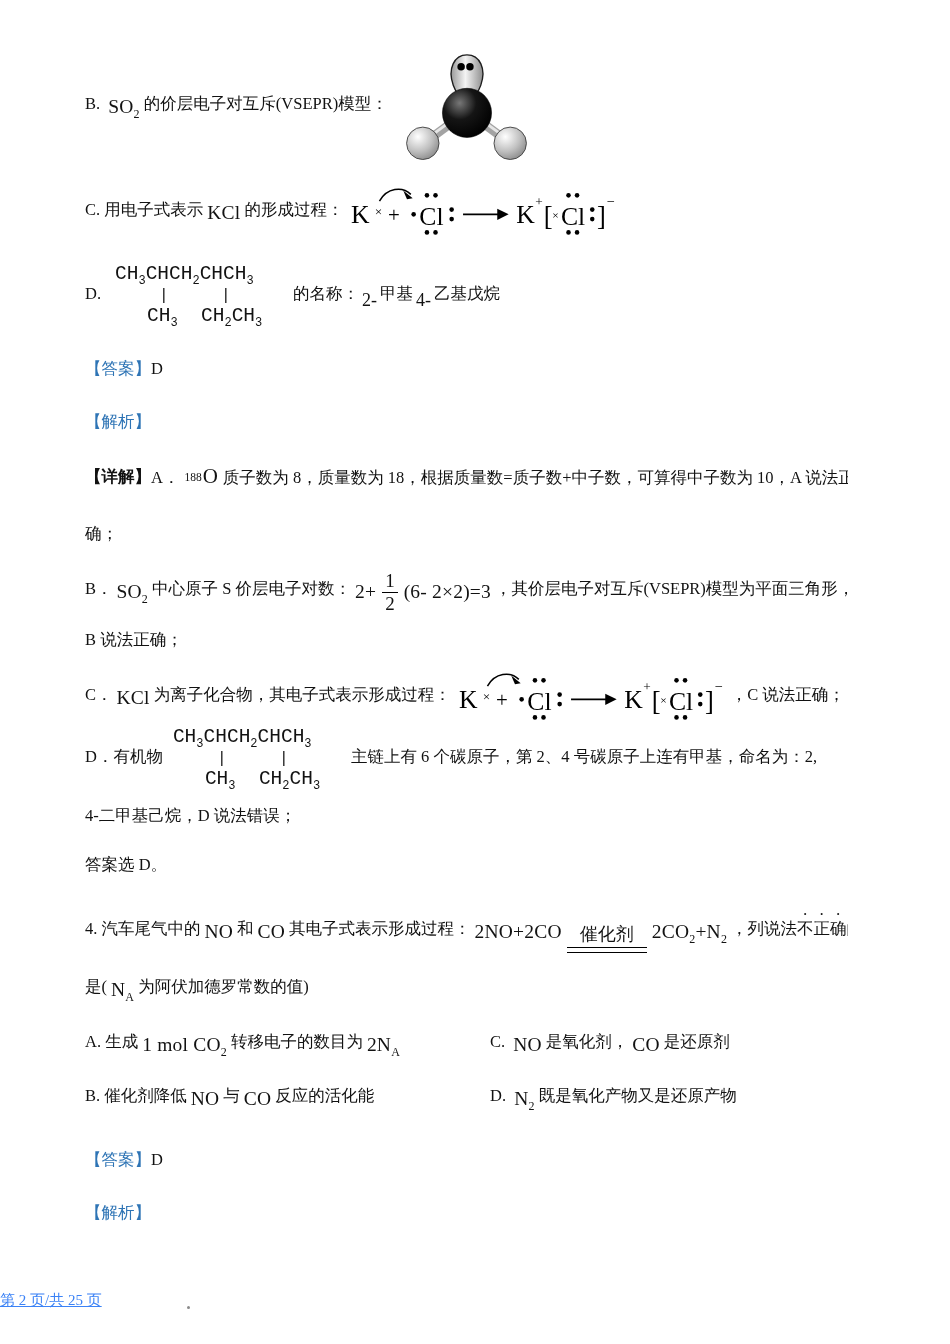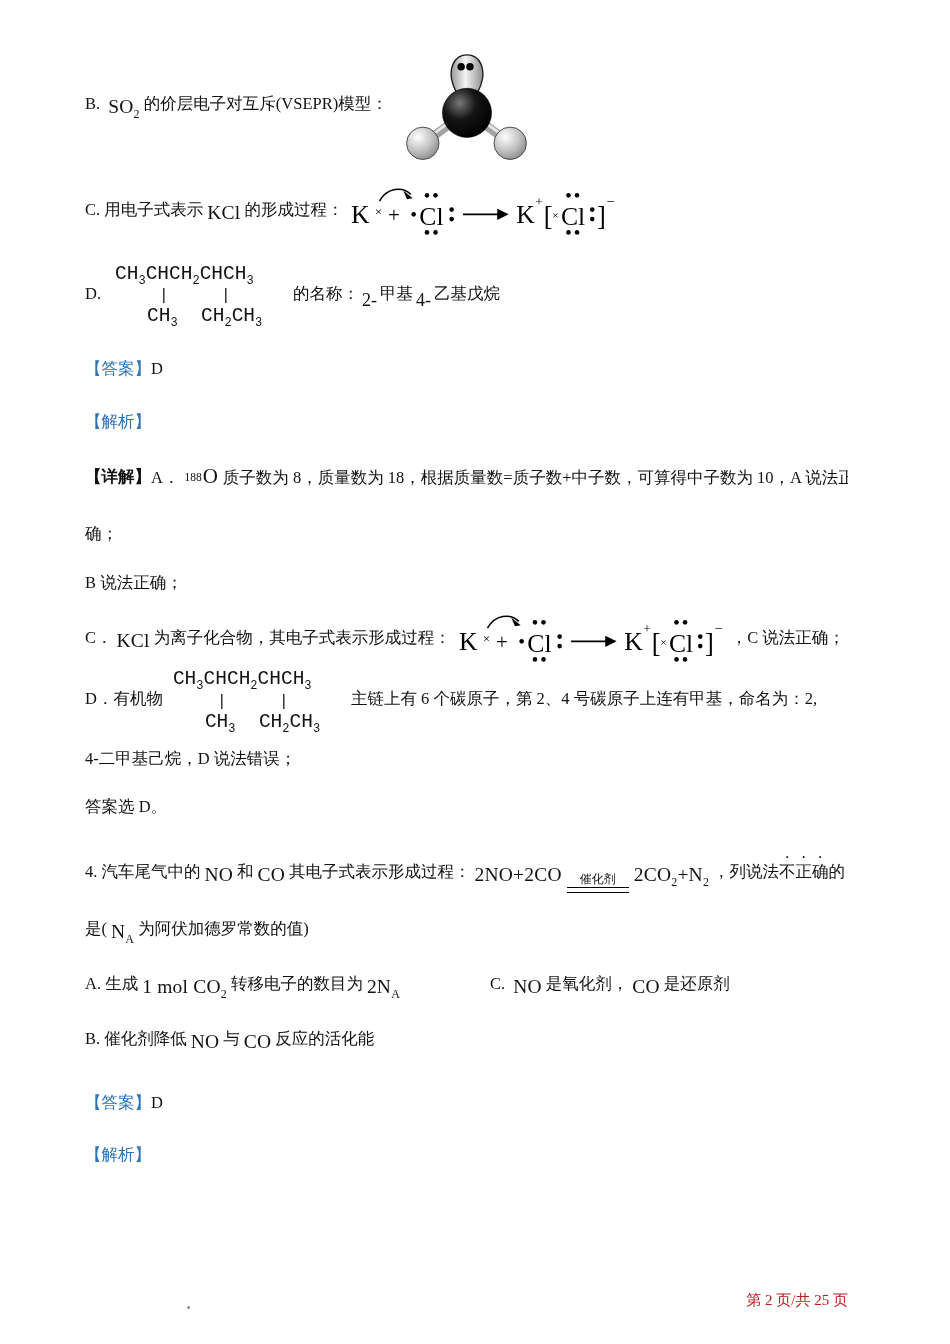--- a/index.html
+++ b/index.html
@@ -156,6 +156,12 @@
     </p>
 
     <p class="para">
+      <span><span>B．</span><span class="seg-chem">SO<sub>2</sub></span><span>中心原子 S 价层电子对数：</span><span class="seg-chem">2+</span><span class="seg-frac">
+            <span class="frac-top">1</span>
+            <span class="frac-bot">2</span>
+          </span><span class="seg-chem">(6- 2×2)=3</span><span>，其价层电子对互斥(VSEPR)模型为平面三角形，</span></span>
+    </p>
+    <p class="para">
       <span>B 说法正确；</span>
     </p>
 

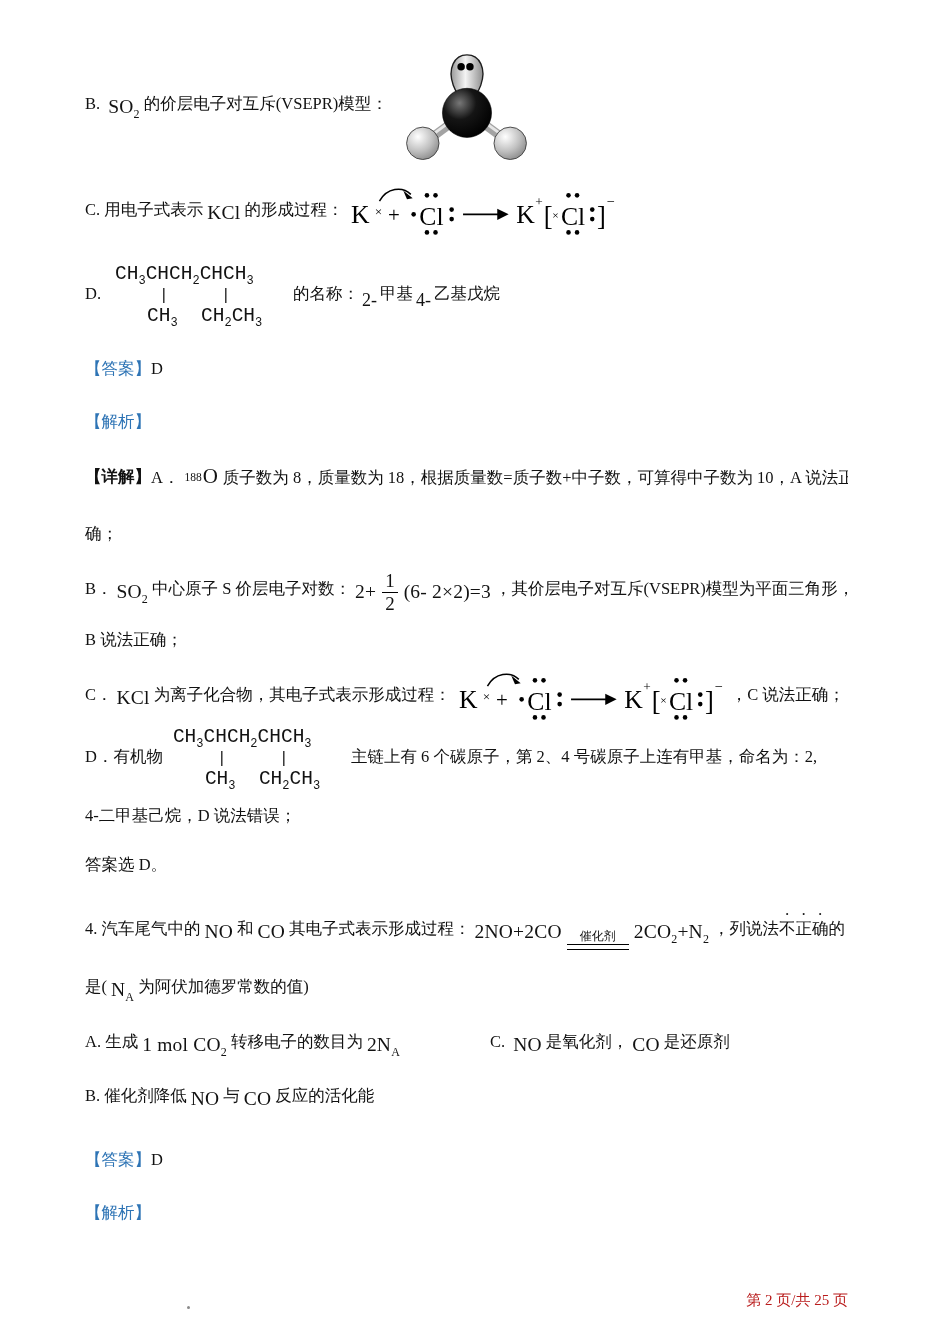--- a/index.html
+++ b/index.html
@@ -30,7 +30,7 @@
   .iso-col{display:flex;flex-direction:row;align-items:flex-end;font-size:11.5px;line-height:1.15;}
   .iso-sym{font-size:21px;margin-left:1px;}
   .seg-cat{display:inline-flex;flex-direction:column;align-items:center;vertical-align:-6px;margin:0 1px;}
-  .cat-label{font-size:12px;line-height:1.25;padding:0 13px;}
+  .cat-label{font-size:18px;line-height:1.25;padding:0 13px;font-family:Liberation Mono, monospace;}
   .cat-rule{align-self:stretch;height:6px;border-top:1.6px solid #000;border-bottom:1.6px solid #000;box-sizing:border-box;}
   .kcl-slot{display:inline-block;vertical-align:middle;margin:0 4px;}
   .kcl-svg{display:block;fill:#000;font-family:"Liberation Serif","DejaVu Serif",serif;}

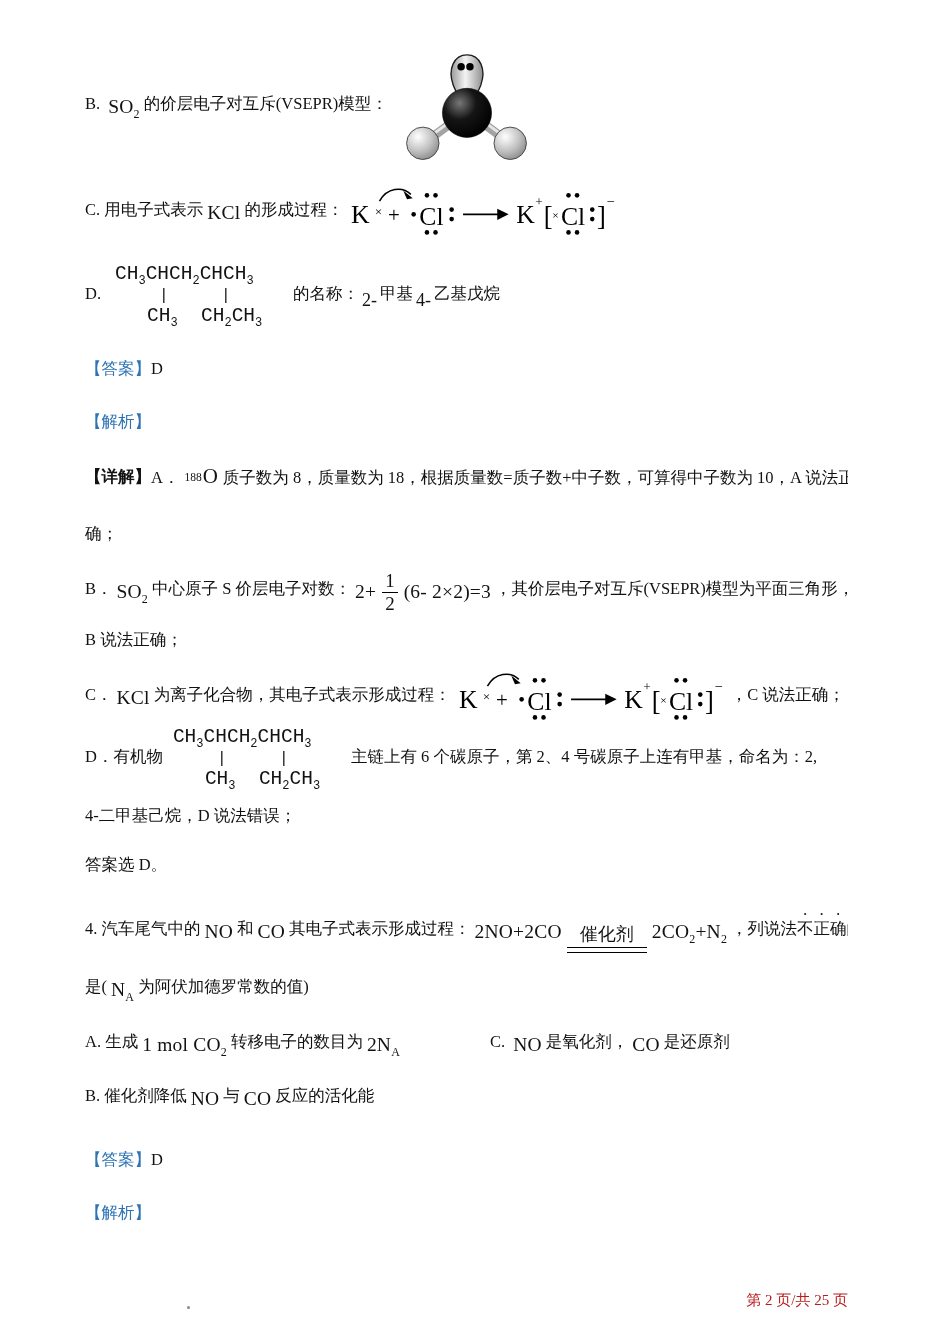--- a/index.html
+++ b/index.html
@@ -232,6 +232,7 @@
       <p class="para"><span><span>A. 生成</span><span class="seg-chem">1 mol CO<sub>2</sub></span><span>转移电子的数目为</span><span class="seg-chem">2N<sub>A</sub></span></span></p>
       <p class="para"><span><span>C. </span><span class="seg-chem">NO</span><span>是氧化剂，</span><span class="seg-chem">CO</span><span>是还原剂</span></span></p>
       <p class="para"><span><span>B. 催化剂降低</span><span class="seg-chem">NO</span><span>与</span><span class="seg-chem">CO</span><span>反应的活化能</span></span></p>
+      <p class="para"><span><span>D. </span><span class="seg-chem">N<sub>2</sub></span><span>既是氧化产物又是还原产物</span></span></p>
     </div>
 
     <p class="para ans1">

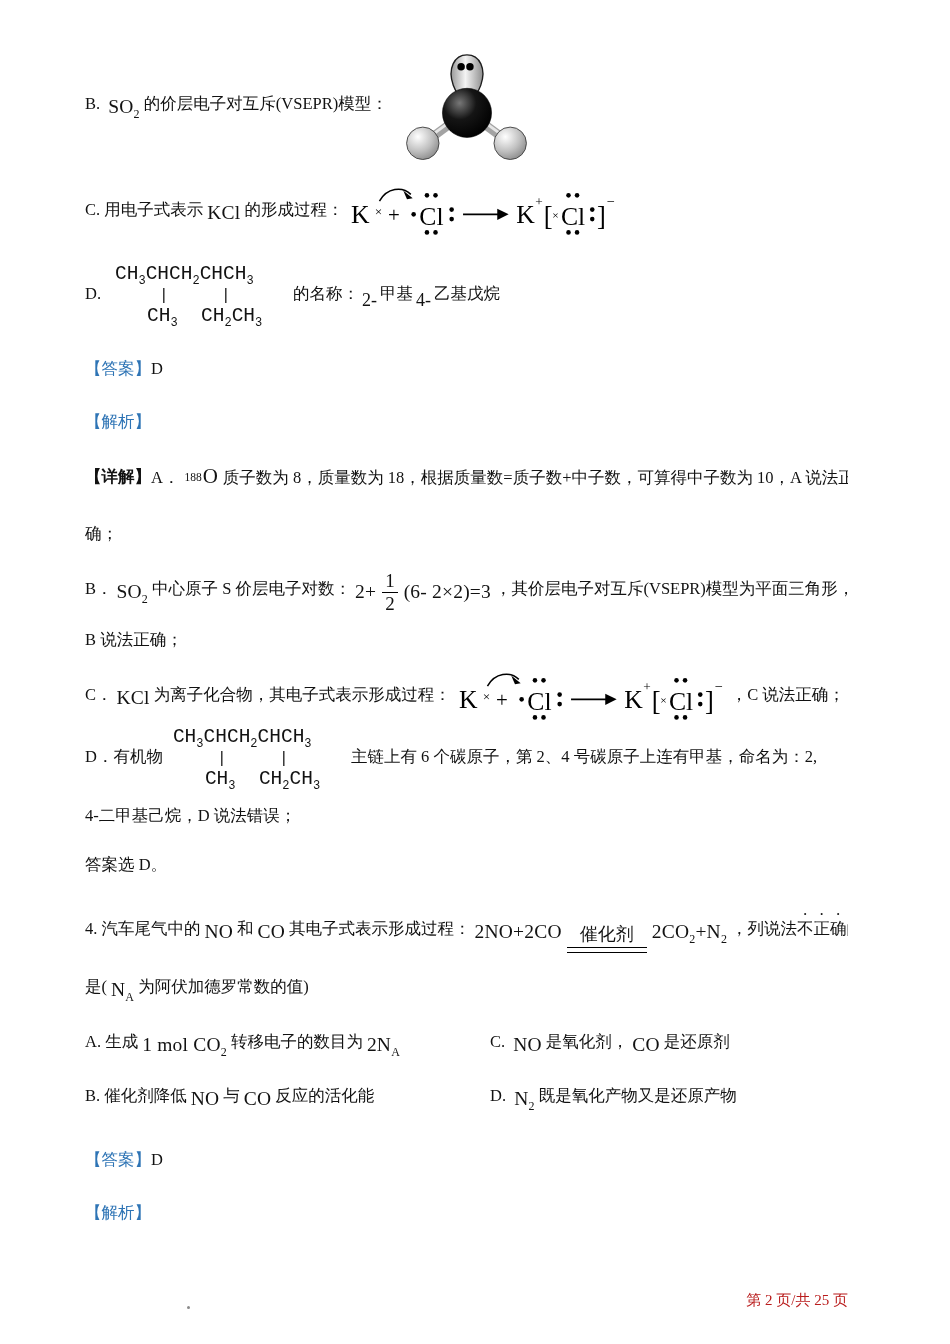--- a/index.html
+++ b/index.html
@@ -50,7 +50,7 @@
   .optgrid{display:grid;grid-template-columns:405px 1fr;row-gap:6px;margin-top:2px;}
   .optgrid .para{line-height:2.5;}
   .q4stem{margin-top:10px;}
-  .footer{position:absolute;left:0;right:0;bottom:34px;text-align:right;font-size:15px;color:#b91c1c;}
+  .footer{position:absolute;left:0;right:0;bottom:34px;text-align:left;font-size:15px;color:#3b82f6;text-decoration:underline;}
   .stray{position:absolute;left:187px;top:1306px;width:3px;height:3px;background:#8a8a8a;border-radius:50%;}
 </style>
 </head>

